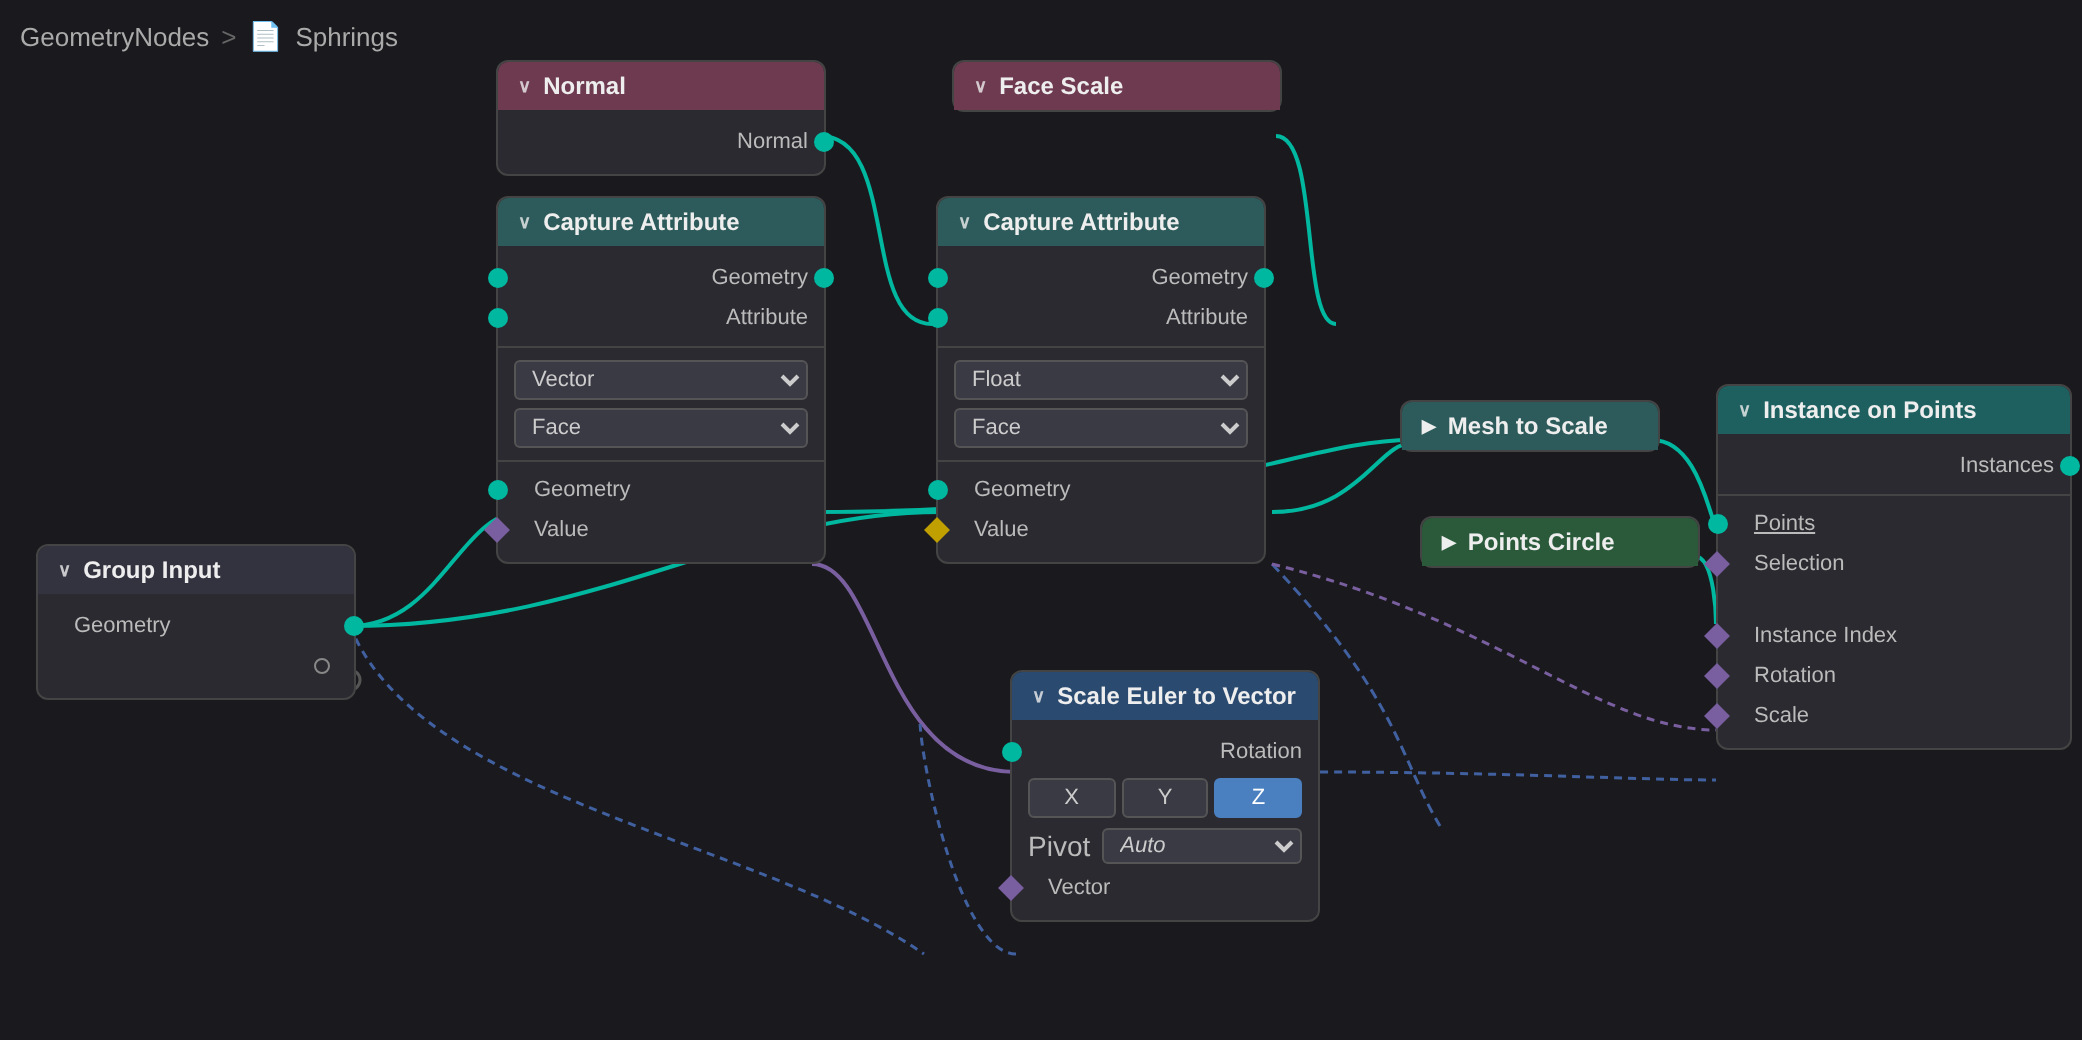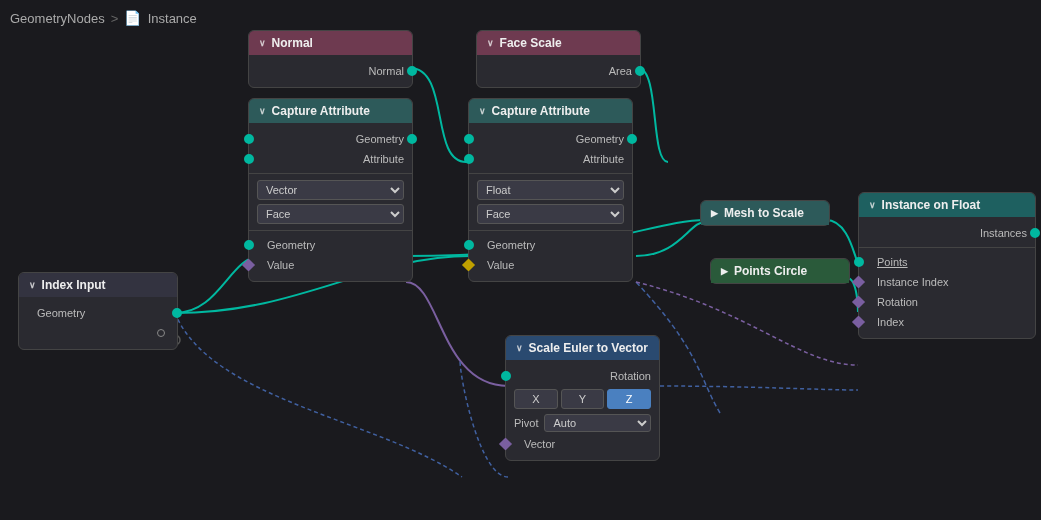--- a/index.html
+++ b/index.html
@@ -229,7 +229,7 @@
   <span>GeometryNodes</span>
   <span class="breadcrumb-sep">&gt;</span>
   <span style="font-size:14px;">📄</span>
-  <span>Instance</span>
+  <span>Sphrings</span>
 </div>
 
 <div class="node" style="left:248px; top:30px; width:165px;">

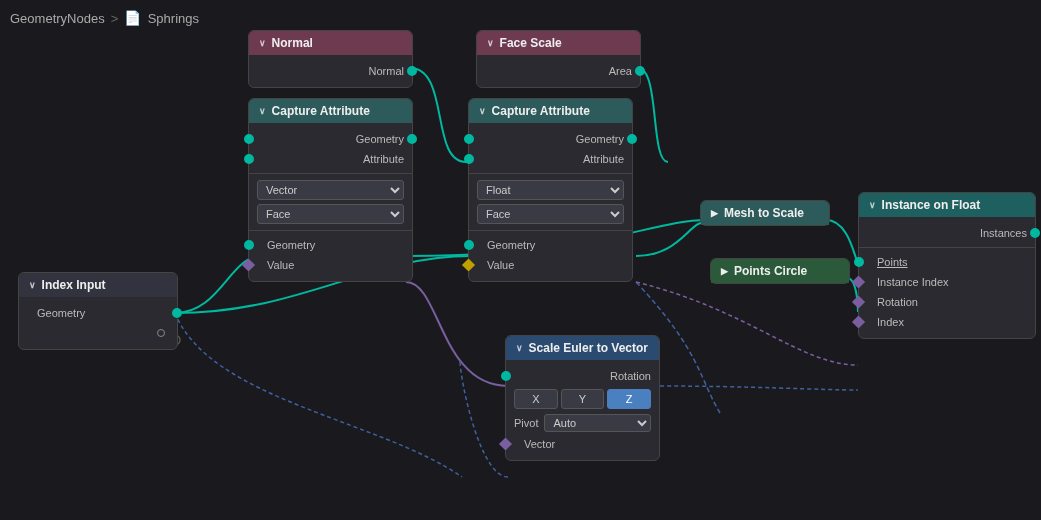--- a/index.html
+++ b/index.html
@@ -250,12 +250,6 @@
     <span class="collapse-icon">∨</span>
     <span>Face Scale</span>
   </div>
-  <div class="node-body">
-    <div class="port-row right">
-      <span class="port-label">Area</span>
-      <div class="socket teal out" style="top:50%;transform:translateY(-50%);"></div>
-    </div>
-  </div>
 </div>
 
 <div class="node" style="left:248px; top:98px; width:165px;">

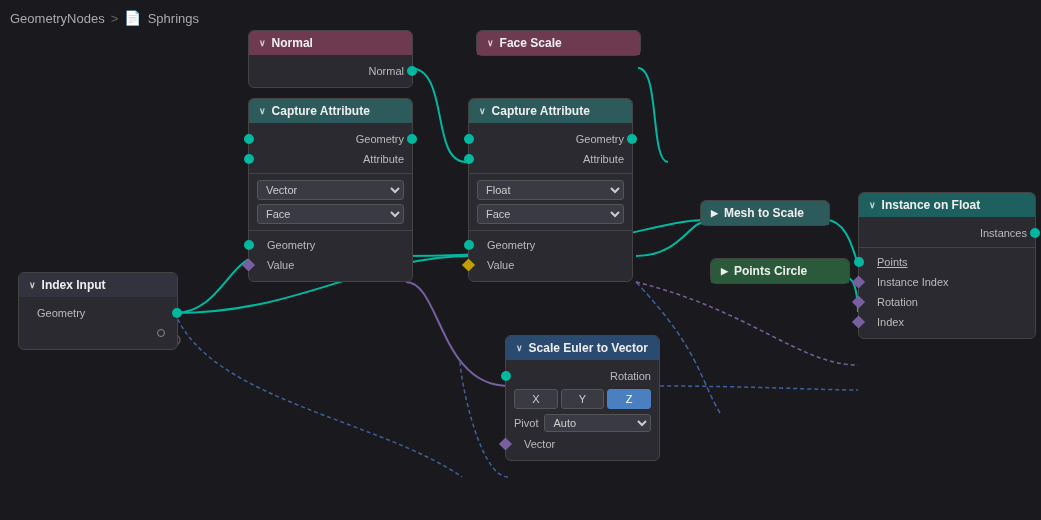--- a/index.html
+++ b/index.html
@@ -388,7 +388,7 @@
 <div class="node" style="left:858px; top:192px; width:178px;">
   <div class="node-header header-teal">
     <span class="collapse-icon">∨</span>
-    <span>Instance on Float</span>
+    <span>Instance on Points</span>
   </div>
   <div class="node-body">
 

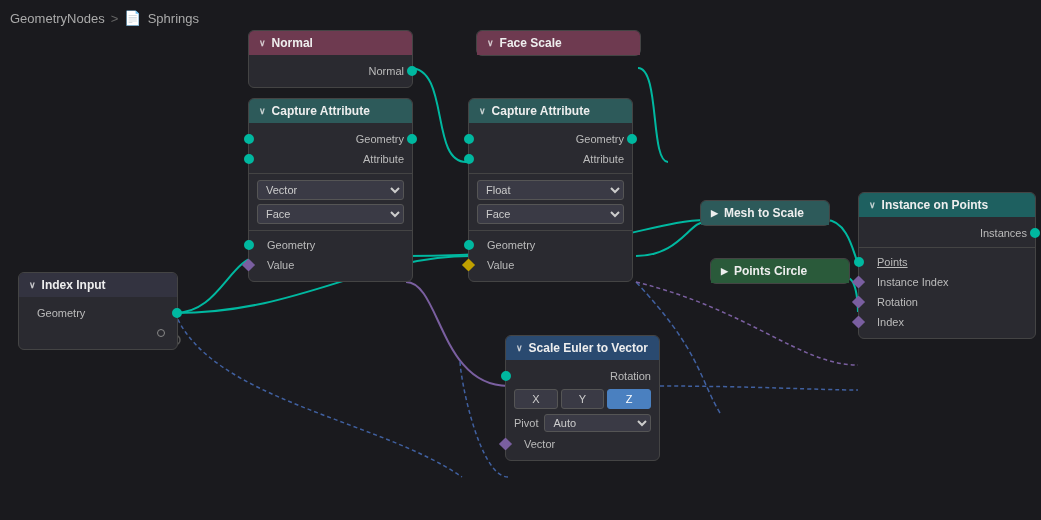--- a/index.html
+++ b/index.html
@@ -327,7 +327,7 @@
 <div class="node" style="left:18px; top:272px; width:160px;">
   <div class="node-header header-dark">
     <span class="collapse-icon">∨</span>
-    <span>Index Input</span>
+    <span>Group Input</span>
   </div>
   <div class="node-body">
     <div class="port-row left" style="position:relative;">

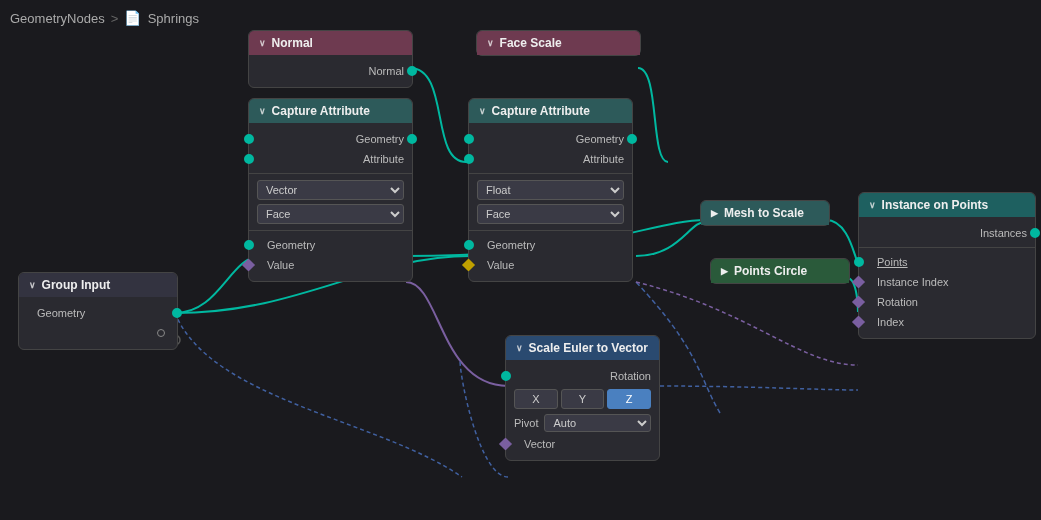--- a/index.html
+++ b/index.html
@@ -403,6 +403,10 @@
       <span class="port-label" style="padding-left:10px;text-decoration:underline;">Points</span>
     </div>
 
+    <div class="port-row left" style="position:relative;">
+      <div class="socket purple diamond in" style="top:50%;transform:translateY(-50%) rotate(45deg);left:-5px;"></div>
+      <span class="port-label" style="padding-left:10px;">Selection</span>
+    </div>
 
 
 

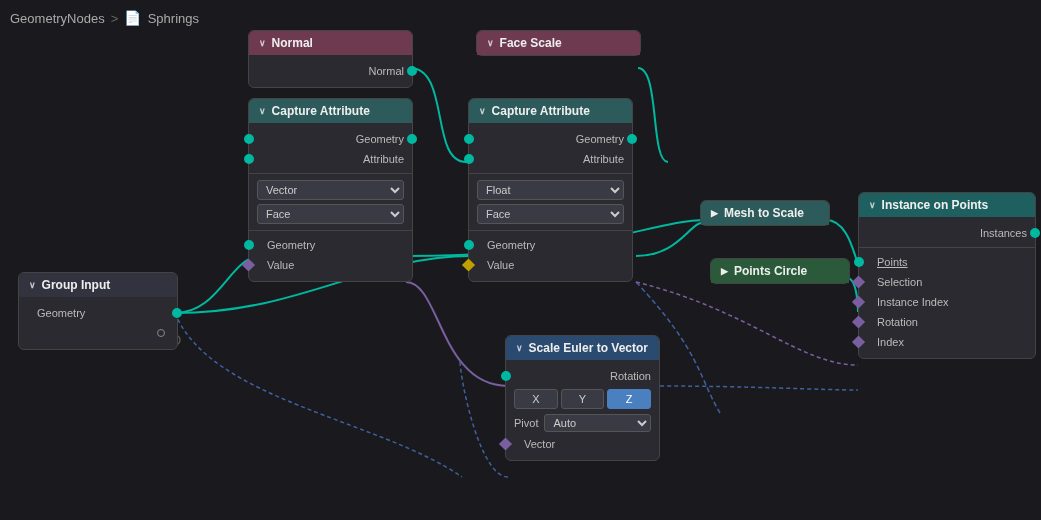--- a/index.html
+++ b/index.html
@@ -410,7 +410,7 @@
 
 
 
-    <div class="port-row left" style="position:relative;">
+    <div class="port-row left" style="position:relative;margin-top:16px;">
       <div class="socket purple diamond in" style="top:50%;transform:translateY(-50%) rotate(45deg);left:-5px;"></div>
       <span class="port-label" style="padding-left:10px;">Instance Index</span>
     </div>

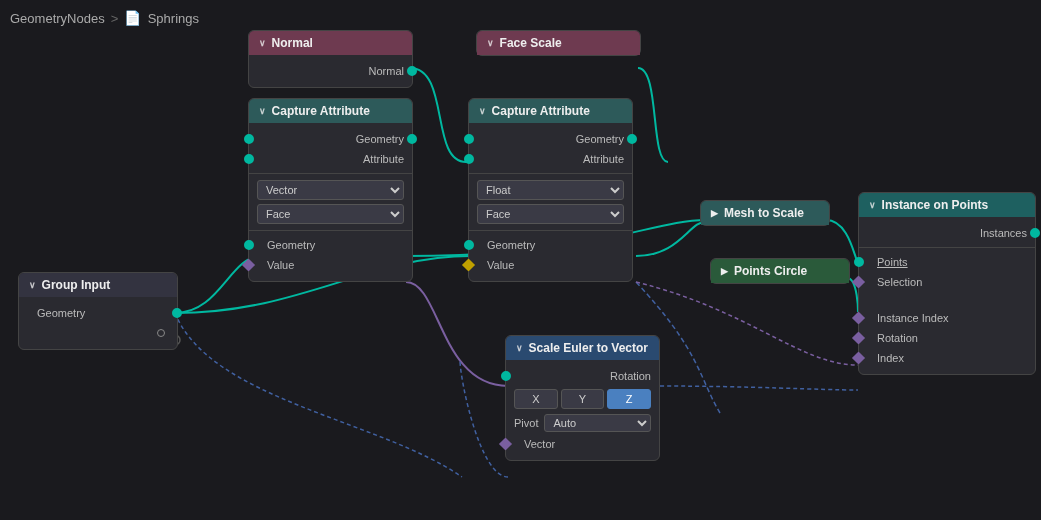--- a/index.html
+++ b/index.html
@@ -422,7 +422,7 @@
 
     <div class="port-row left" style="position:relative;">
       <div class="socket purple diamond in" style="top:50%;transform:translateY(-50%) rotate(45deg);left:-5px;"></div>
-      <span class="port-label" style="padding-left:10px;">Index</span>
+      <span class="port-label" style="padding-left:10px;">Scale</span>
     </div>
   </div>
 </div>

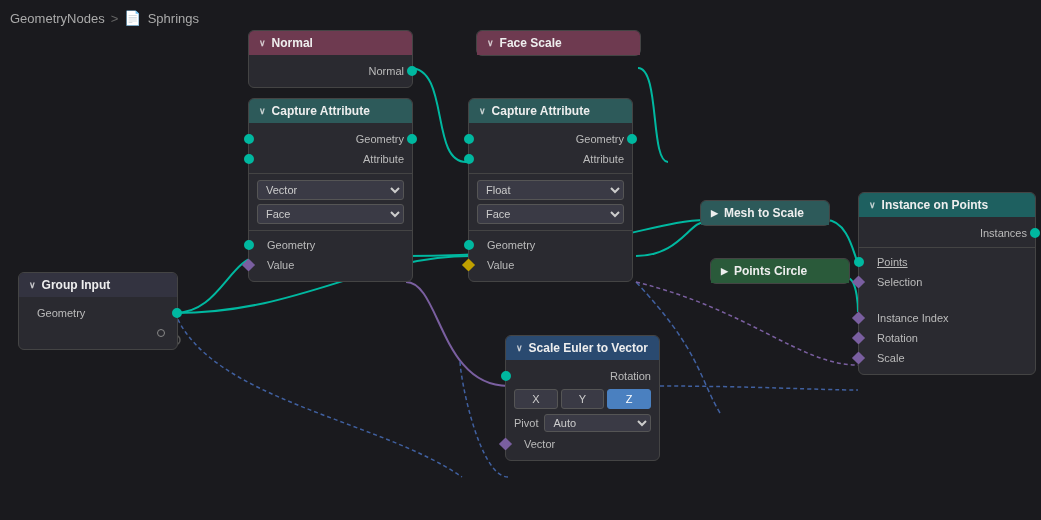--- a/index.html
+++ b/index.html
@@ -163,7 +163,7 @@
       padding: 2px 8px;
       gap: 6px;
     }
-    .pivot-label { color: #bbb; font-size: 11px; }
+    .pivot-label { color: #bbb; font-size: 14px; }
     .pivot-select {
       background: #3a3a45;
       border: 1px solid #555;

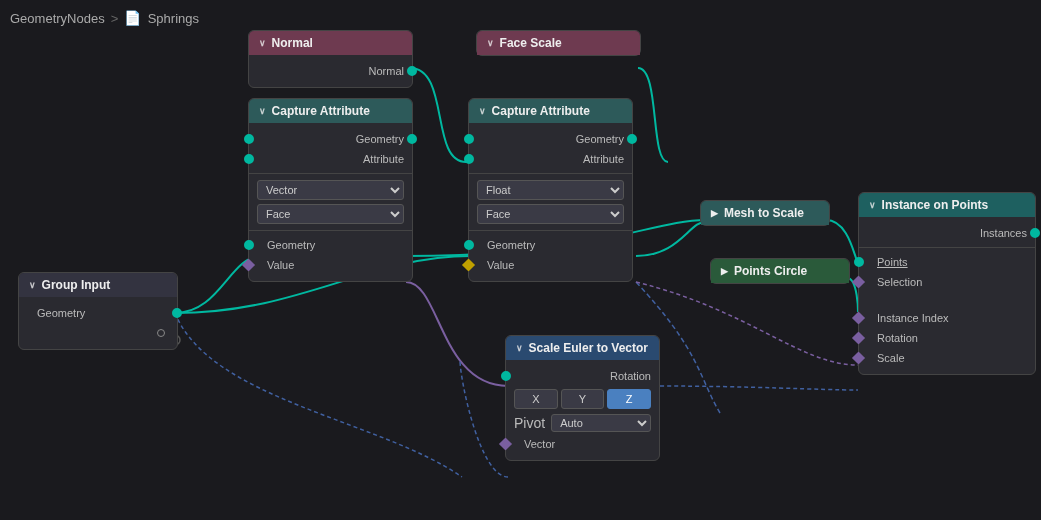--- a/index.html
+++ b/index.html
@@ -172,6 +172,7 @@
       padding: 1px 4px;
       border-radius: 3px;
       flex: 1;
+      font-style: italic;
     }
 
     

